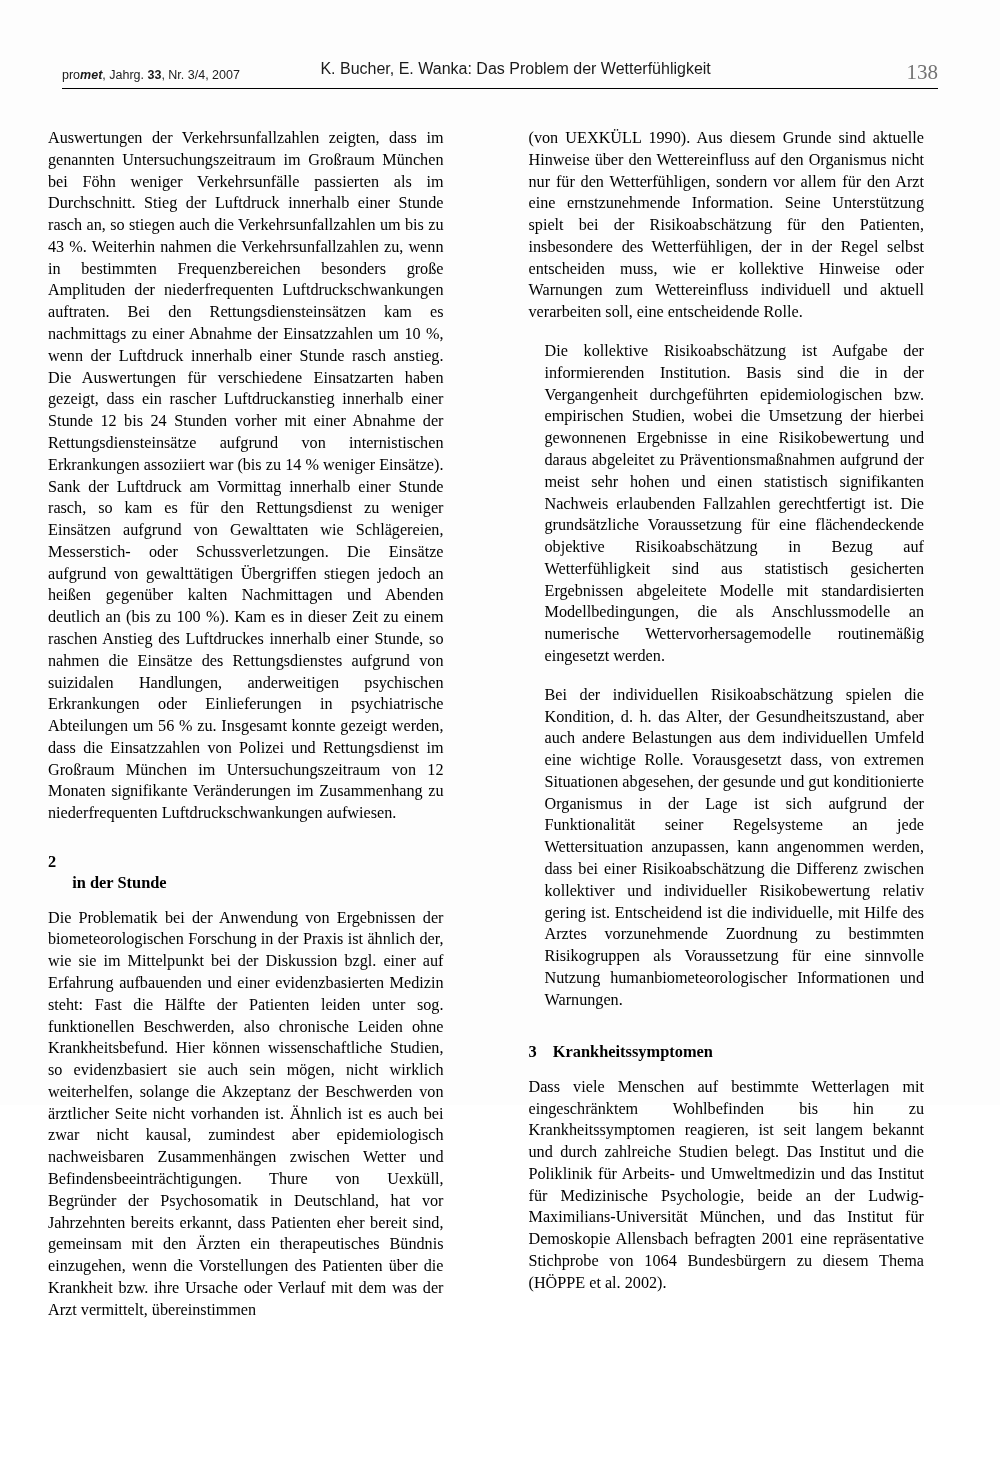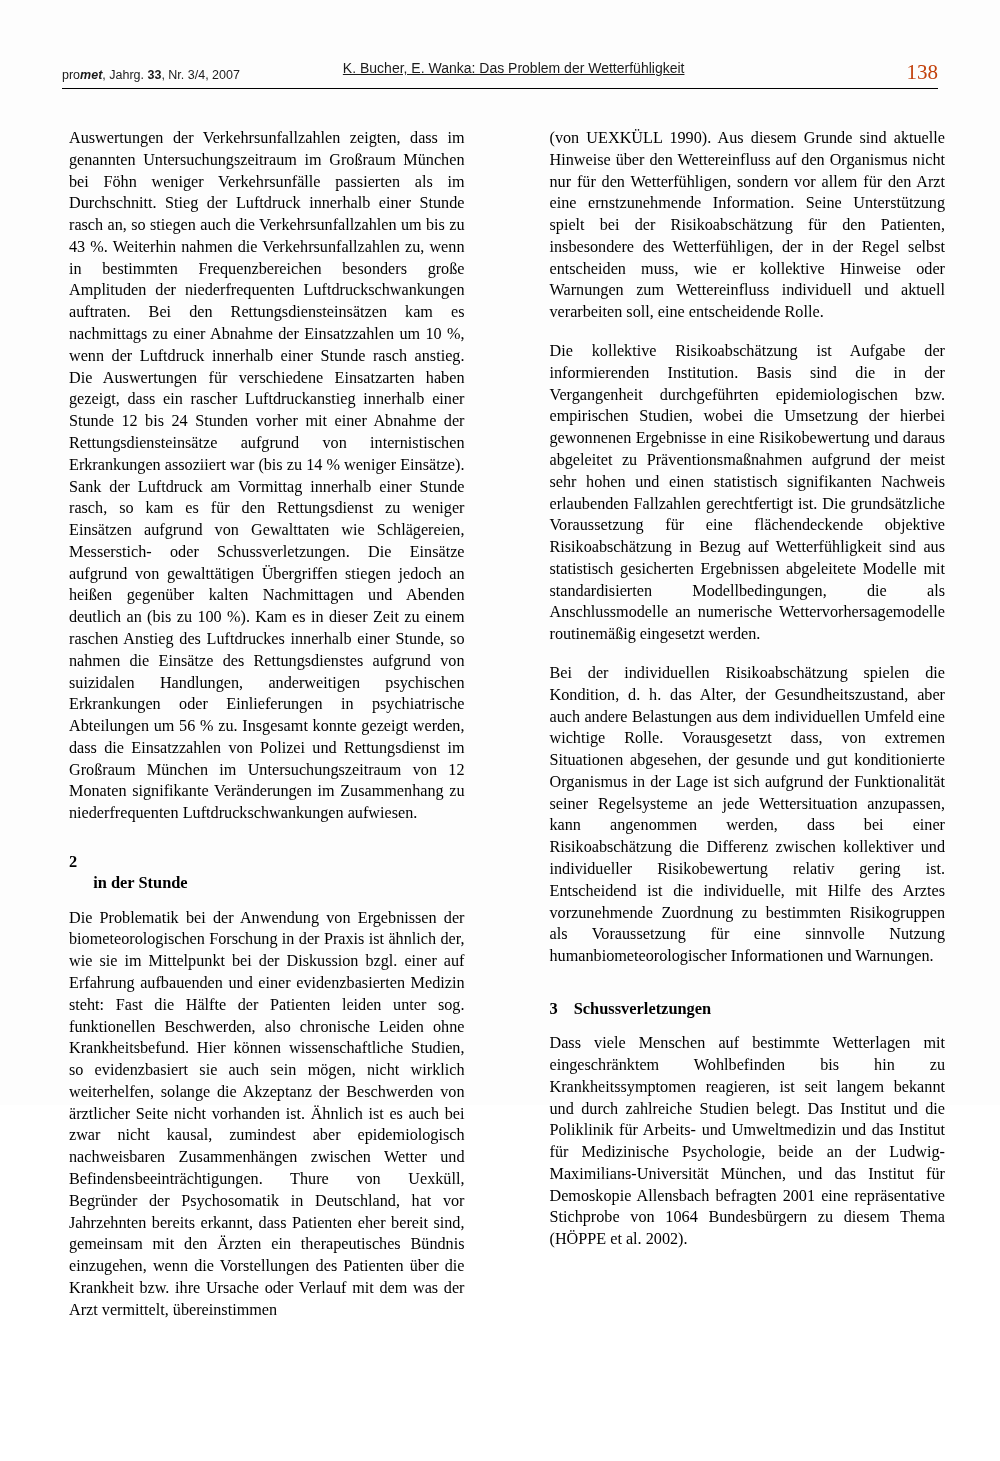--- a/index.html
+++ b/index.html
@@ -48,8 +48,7 @@
     left: 50%;
     transform: translateX(-46%);
     white-space: nowrap;
-    font-size: 14px;
-    text-decoration: underline;
+    font-size: 16px;
   }
   .header-right {
     font-family: "Liberation Serif", serif;

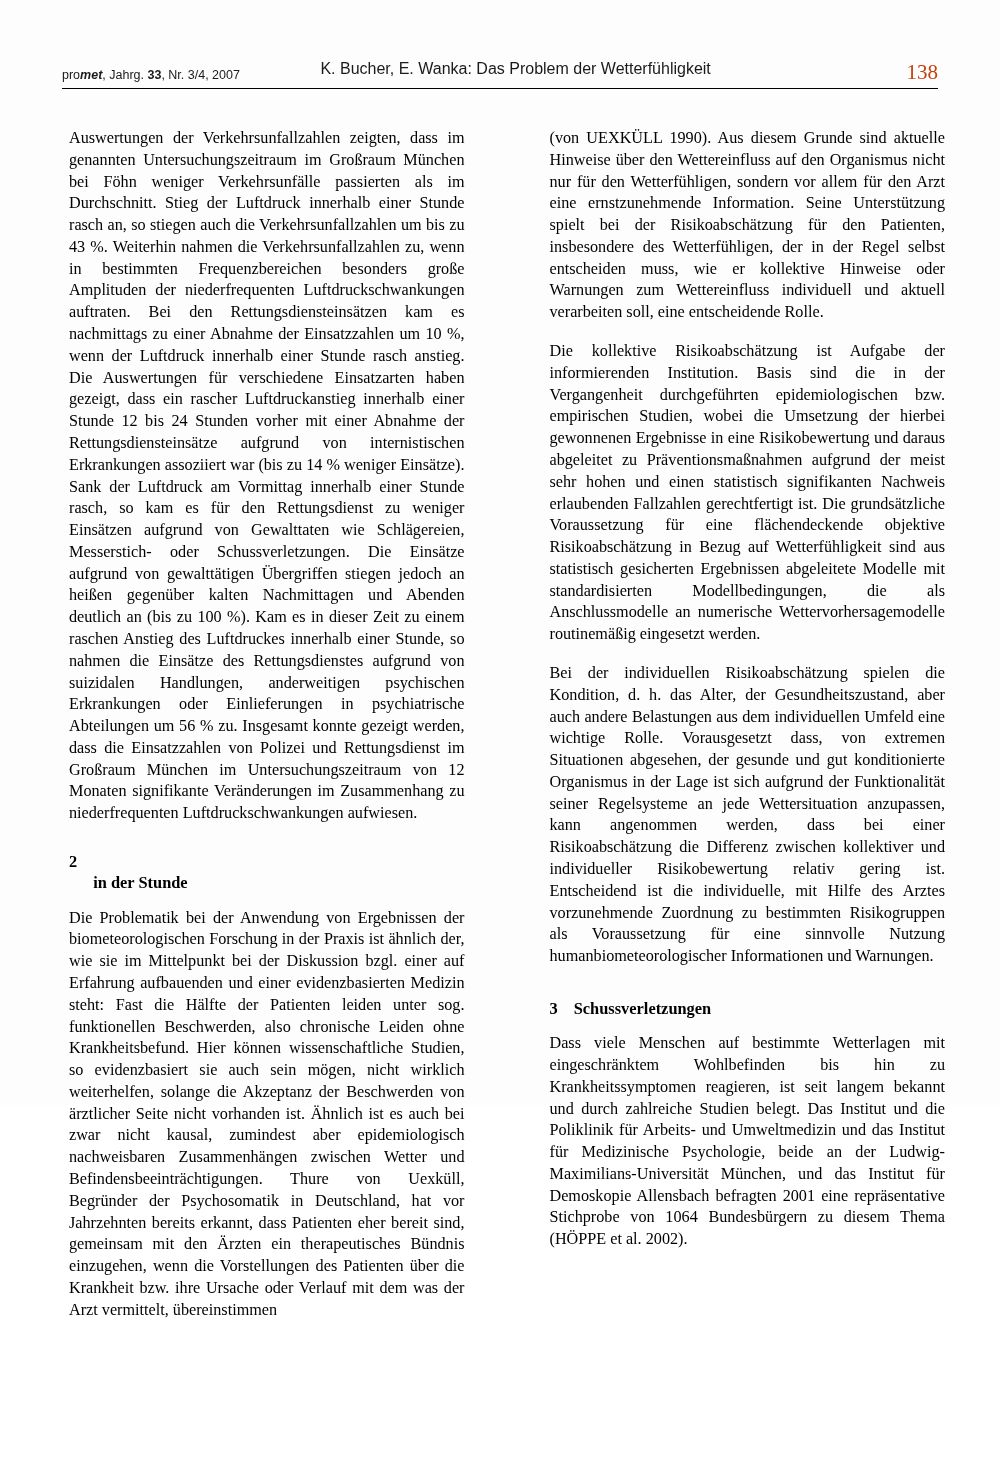--- a/index.html
+++ b/index.html
@@ -53,7 +53,7 @@
   .header-right {
     font-family: "Liberation Serif", serif;
     font-size: 21px;
-    color: #c2410c;
+    color: #737373;
   }
   .header-rule {
     position: absolute;

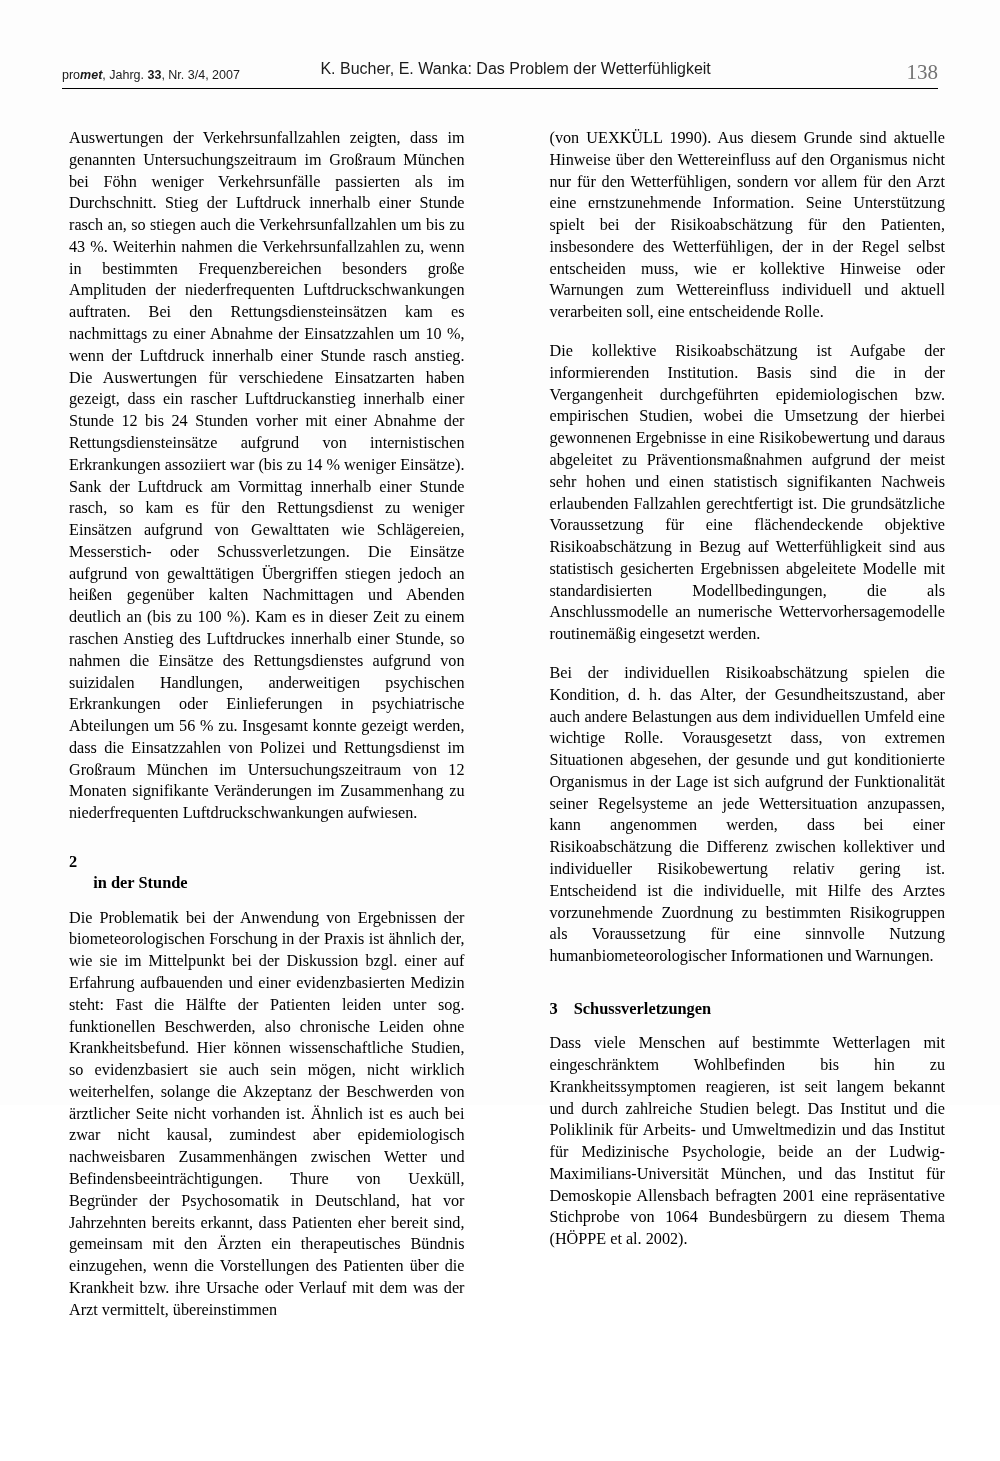--- a/index.html
+++ b/index.html
@@ -65,7 +65,7 @@
   }
   .columns {
     position: absolute;
-    left: 69px;
+    left: 48px;
     top: 128px;
     width: 876px;
     display: flex;

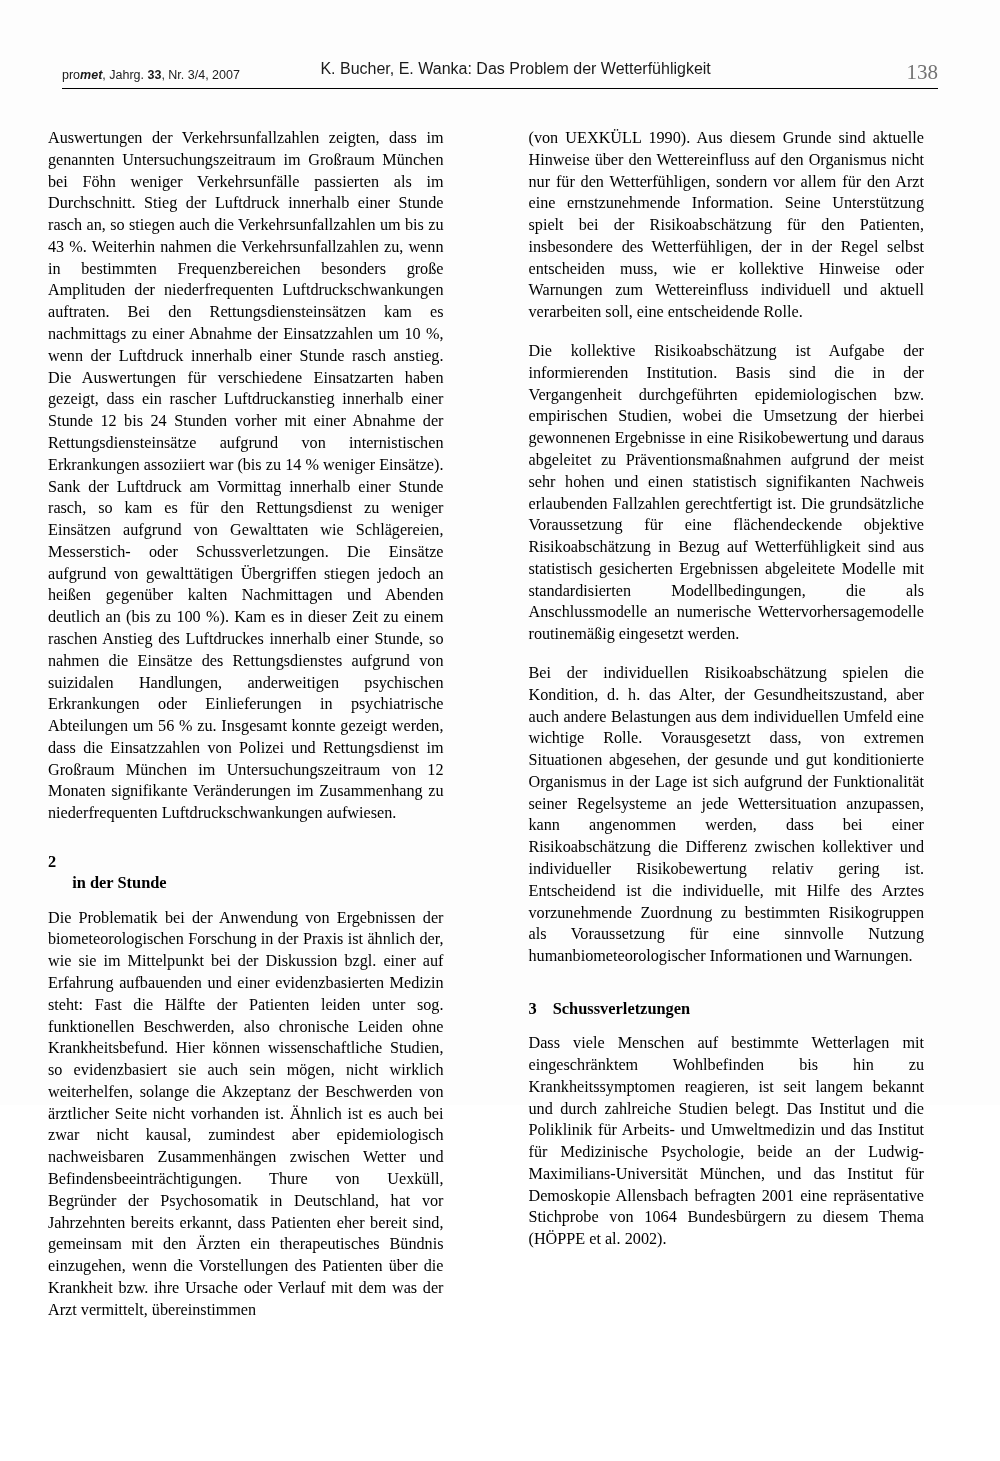--- a/index.html
+++ b/index.html
@@ -84,6 +84,7 @@
   }
   p.body + p.body {
     margin-top: 17px;
+    margin-left: 16px;
   }
   .sec-heading {
     margin-top: 26px;

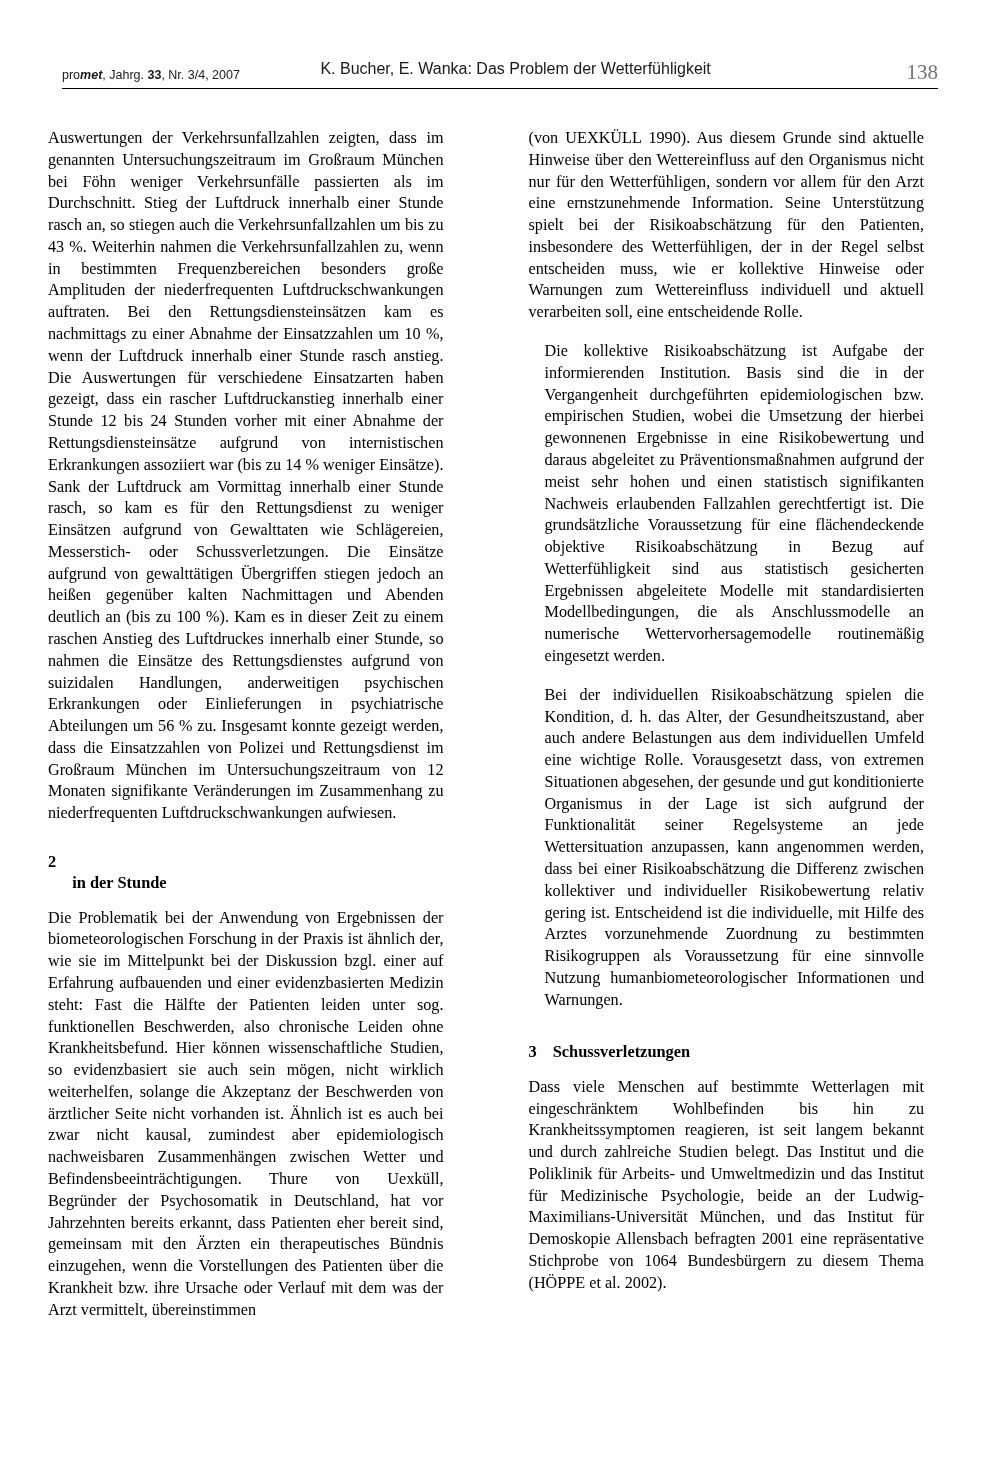--- a/index.html
+++ b/index.html
@@ -141,7 +141,7 @@
 
       <div class="sec-heading gap-big">
         <span class="sec-num">3</span>
-        <span class="sec-text">Schussverletzungen</span>
+        <span class="sec-text">Krankheitssymptomen</span>
       </div>
 
       <p class="body">Dass viele Menschen auf bestimmte Wetterlagen mit eingeschränktem Wohlbefinden bis hin zu Krankheitssymptomen reagieren, ist seit langem bekannt und durch zahlreiche Studien belegt. Das Institut und die Poliklinik für Arbeits- und Umweltmedizin und das Institut für Medizinische Psychologie, beide an der Ludwig-Maximilians-Universität München, und das Institut für Demoskopie Allensbach befragten 2001 eine repräsentative Stichprobe von 1064 Bundesbürgern zu diesem Thema (HÖPPE et al. 2002).</p>

